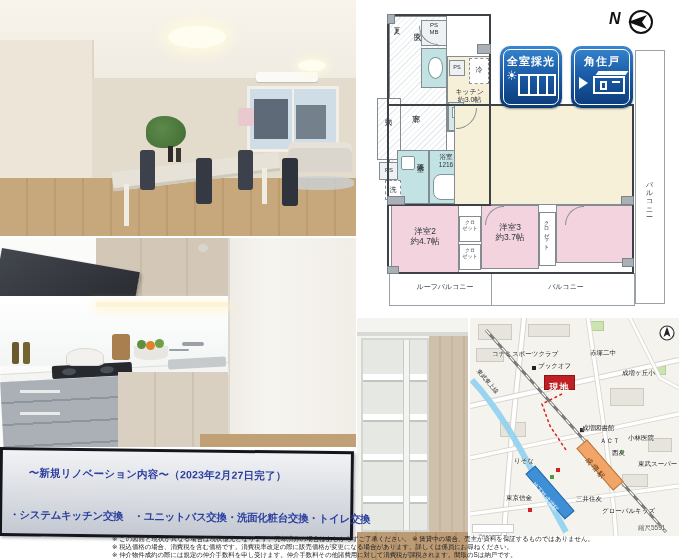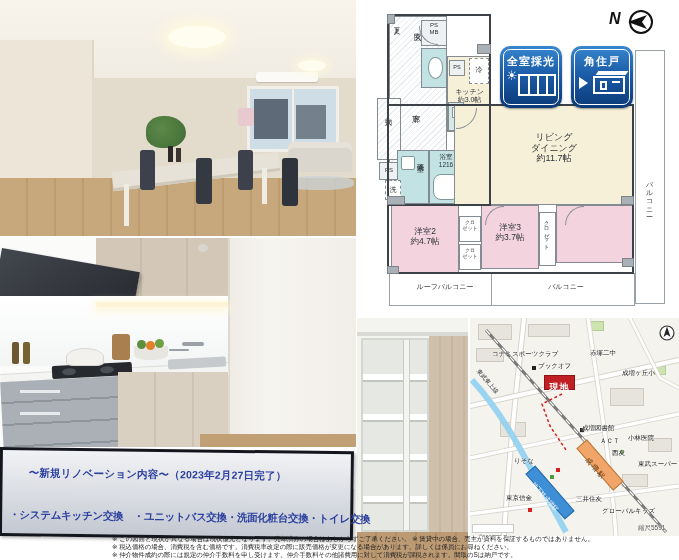--- a/index.html
+++ b/index.html
@@ -145,9 +145,6 @@
     <span class="lbl" style="left:26px;top:186px;width:16px;font-size:7px;">洗</span>
 
     <div class="room cream" style="left:95px;top:104px;width:180px;height:101px;"></div>
-    <span class="lbl" style="left:150px;top:132px;width:90px;font-size:9px;">リビング
-ダイニング
-約11.7帖</span>
 
     <div class="room pink" style="left:32px;top:205px;width:68px;height:68px;"></div>
     <span class="lbl" style="left:32px;top:226px;width:68px;font-size:8.5px;">洋室2

